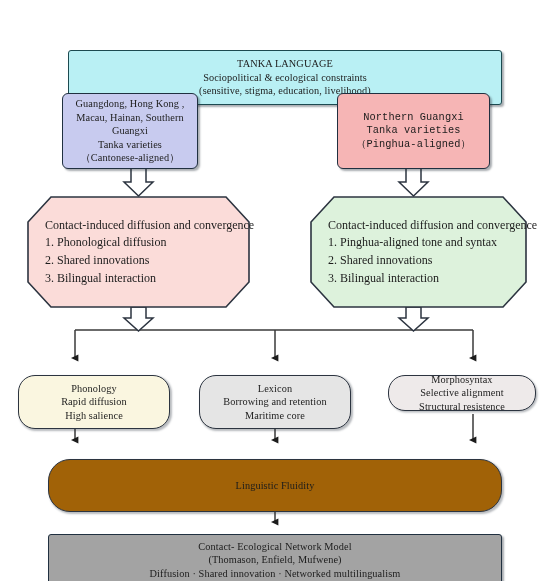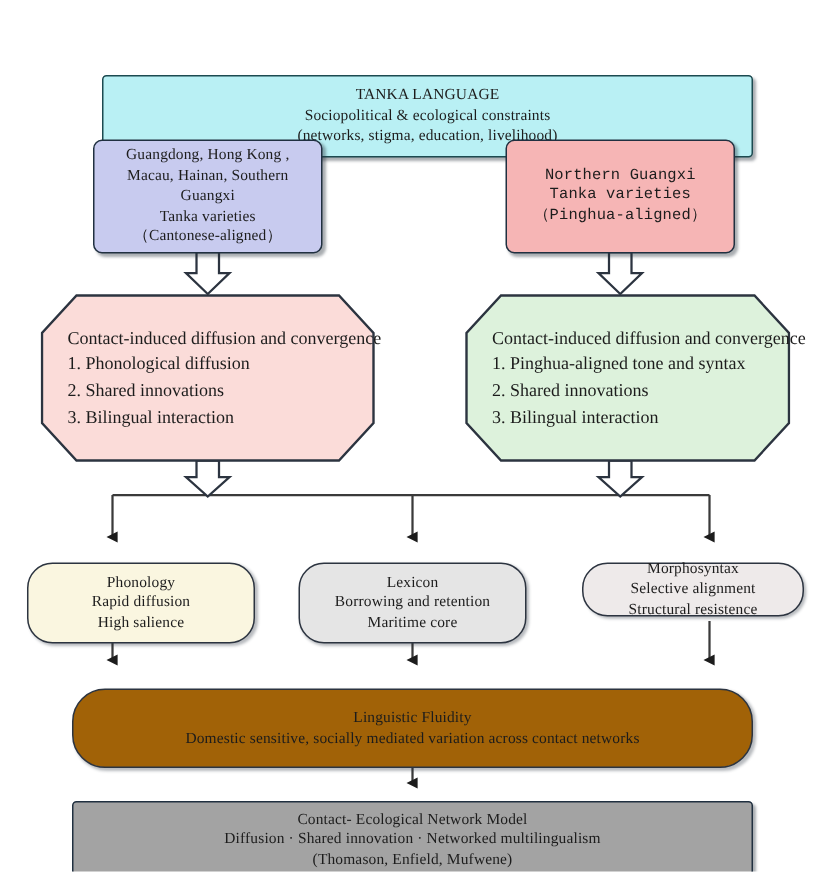--- a/index.html
+++ b/index.html
@@ -132,7 +132,7 @@
   <div class="node rect rect-sq" style="left:68px; top:5px; width:434px; height:55px; background:#b9f0f4; border-color:#1c4a50;margin-top:45px;">
     <span class="ln">TANKA LANGUAGE</span>
     <span class="ln">Sociopolitical &amp; ecological constraints</span>
-    <span class="ln">(networks, stigma, education, livelihood)</span>
+    <span class="ln">(sensitive, stigma, education, livelihood)</span>
   </div>
 
   <div class="node rect rect-r6" style="left:62px; top:93px; width:153px; height:76px; background:#c8cbef;">

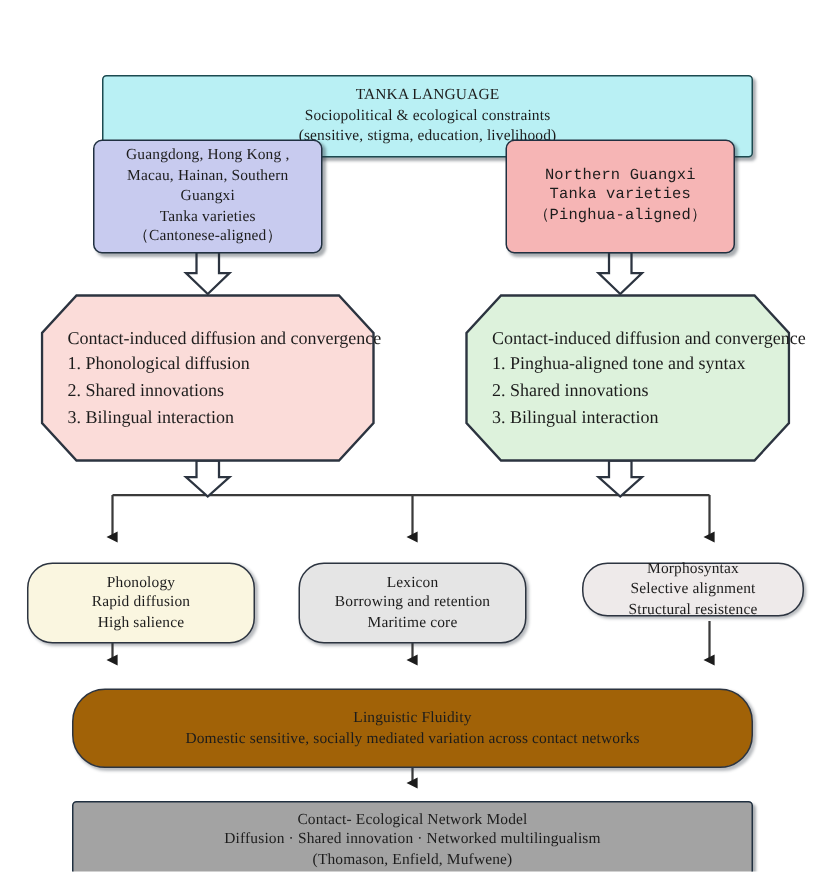--- a/index.html
+++ b/index.html
@@ -135,7 +135,7 @@
     <span class="ln">(sensitive, stigma, education, livelihood)</span>
   </div>
 
-  <div class="node rect rect-r6" style="left:62px; top:93px; width:153px; height:76px; background:#c8cbef;">
+  <div class="node rect rect-r6" style="left:62px; top:93px; width:136px; height:76px; background:#c8cbef;">
     <span class="ln">Guangdong, Hong Kong ,</span>
     <span class="ln">Macau, Hainan, Southern</span>
     <span class="ln">Guangxi</span>

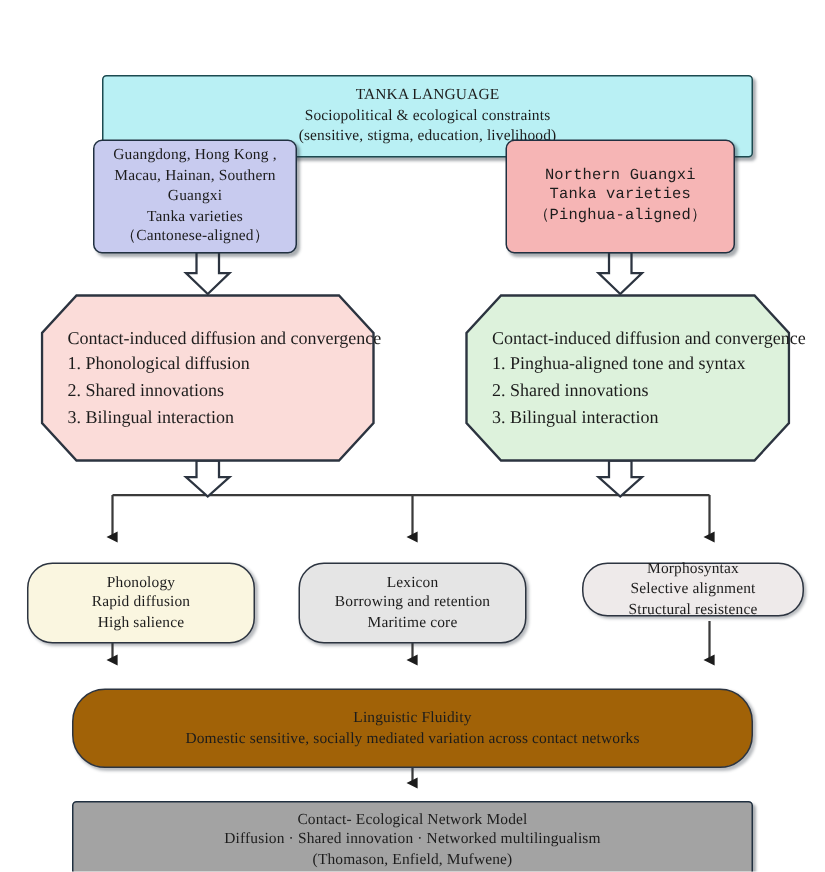--- a/index.html
+++ b/index.html
@@ -193,7 +193,6 @@
 
   <div class="node pill pill-wide" style="left:48px; top:444px; width:454px; height:53px; background:#a16207;">
     <span class="ln">Linguistic Fluidity</span>
-    <span class="ln">Domestic sensitive, socially mediated variation across contact networks</span>
   </div>
 
   <div class="node rect rect-sq" style="left:48px; top:524px; width:454px; height:52px; background:#a3a3a3;margin-top:10px;">

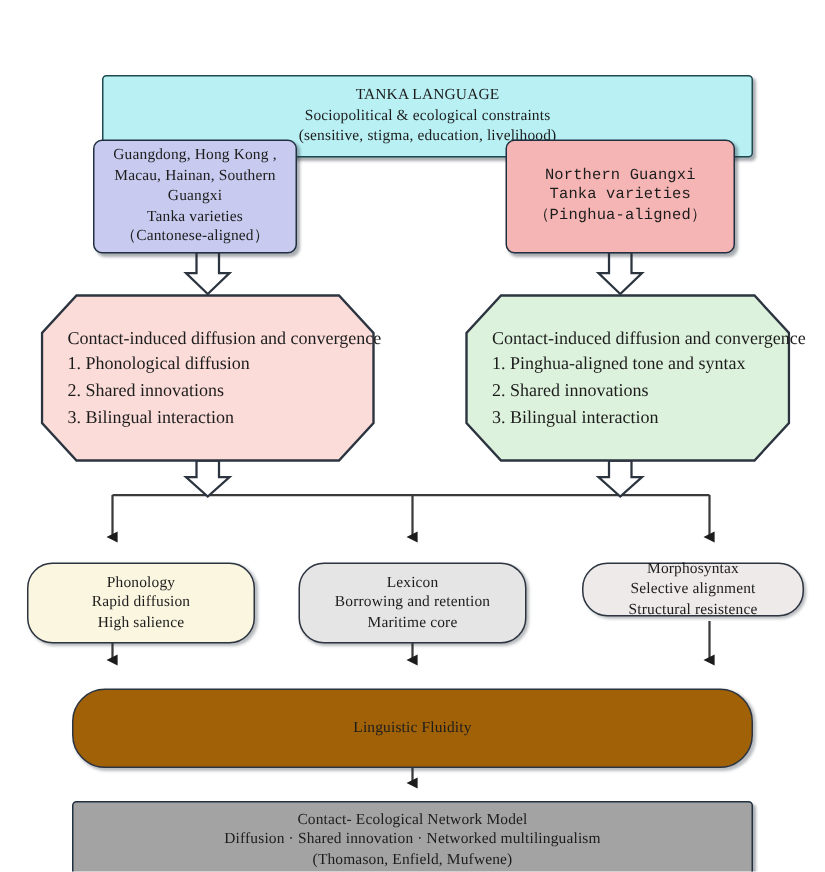--- a/index.html
+++ b/index.html
@@ -197,8 +197,8 @@
 
   <div class="node rect rect-sq" style="left:48px; top:524px; width:454px; height:52px; background:#a3a3a3;margin-top:10px;">
     <span class="ln">Contact- Ecological Network Model</span>
+    <span class="ln">(Thomason, Enfield, Mufwene)</span>
     <span class="ln">Diffusion · Shared innovation · Networked multilingualism</span>
-    <span class="ln">(Thomason, Enfield, Mufwene)</span>
   </div>
 
 </div>

